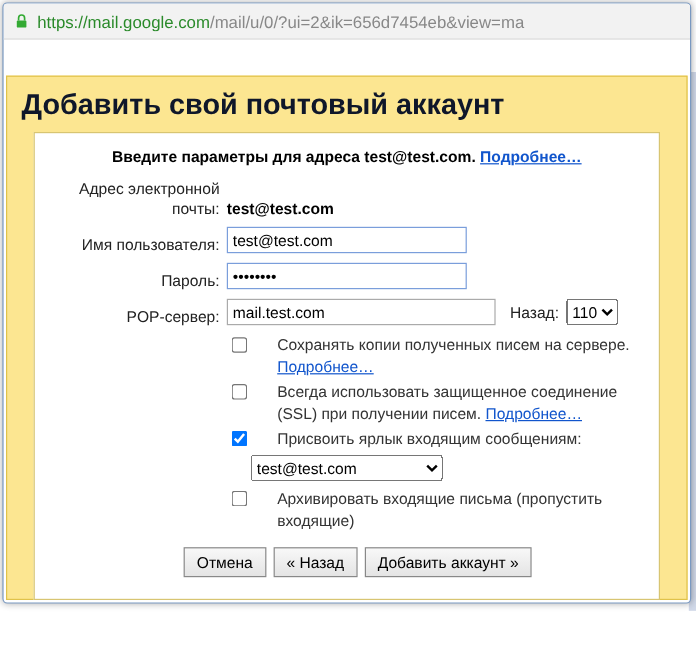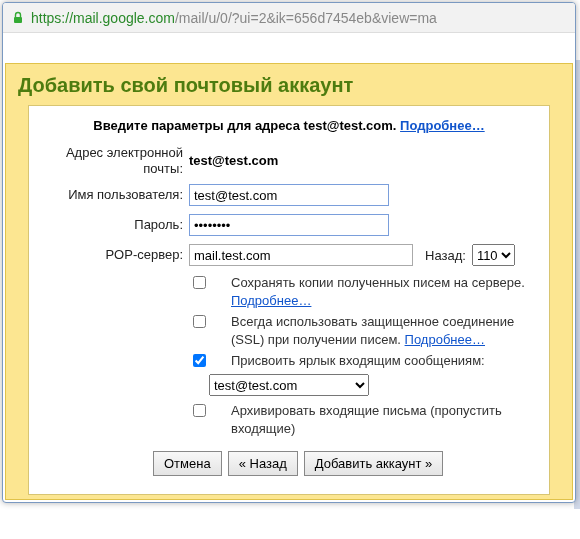--- a/index.html
+++ b/index.html
@@ -56,9 +56,9 @@
   }
   .content-header {
     padding:10px 12px 8px;
-    font-size:20px;
+    font-size:24px;
     font-weight:bold;
-    color:#4d7c0f;
+    color:#0f172a;
   }
   .content-box {
     background:#fff;

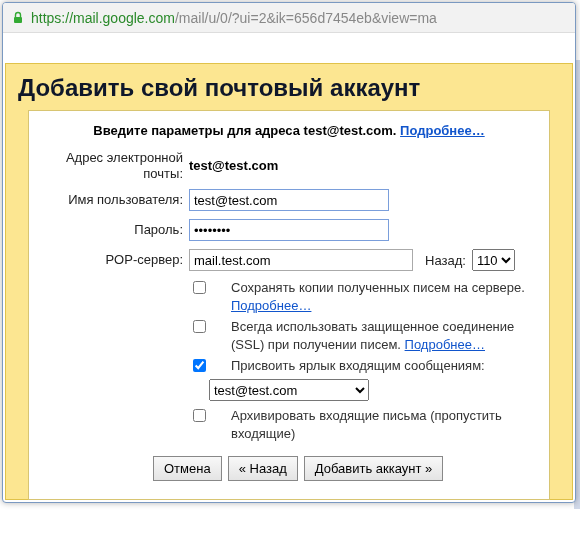--- a/index.html
+++ b/index.html
@@ -68,7 +68,7 @@
   }
   .instr { text-align:center; font-size:13px; font-weight:bold; padding:2px 0 12px; }
   .instr a { color:#1155cc; text-decoration:underline; font-weight:bold; }
-  .row { display:flex; align-items:center; margin-bottom:8px; }
+  .row { display:flex; align-items:flex-end; margin-bottom:8px; }
   .lab { width:146px; text-align:right; padding-right:6px; color:#222; line-height:1.2; }
   .ctrl { flex:1; display:flex; align-items:center; gap:6px; }
   .val-static { font-weight:bold; }

